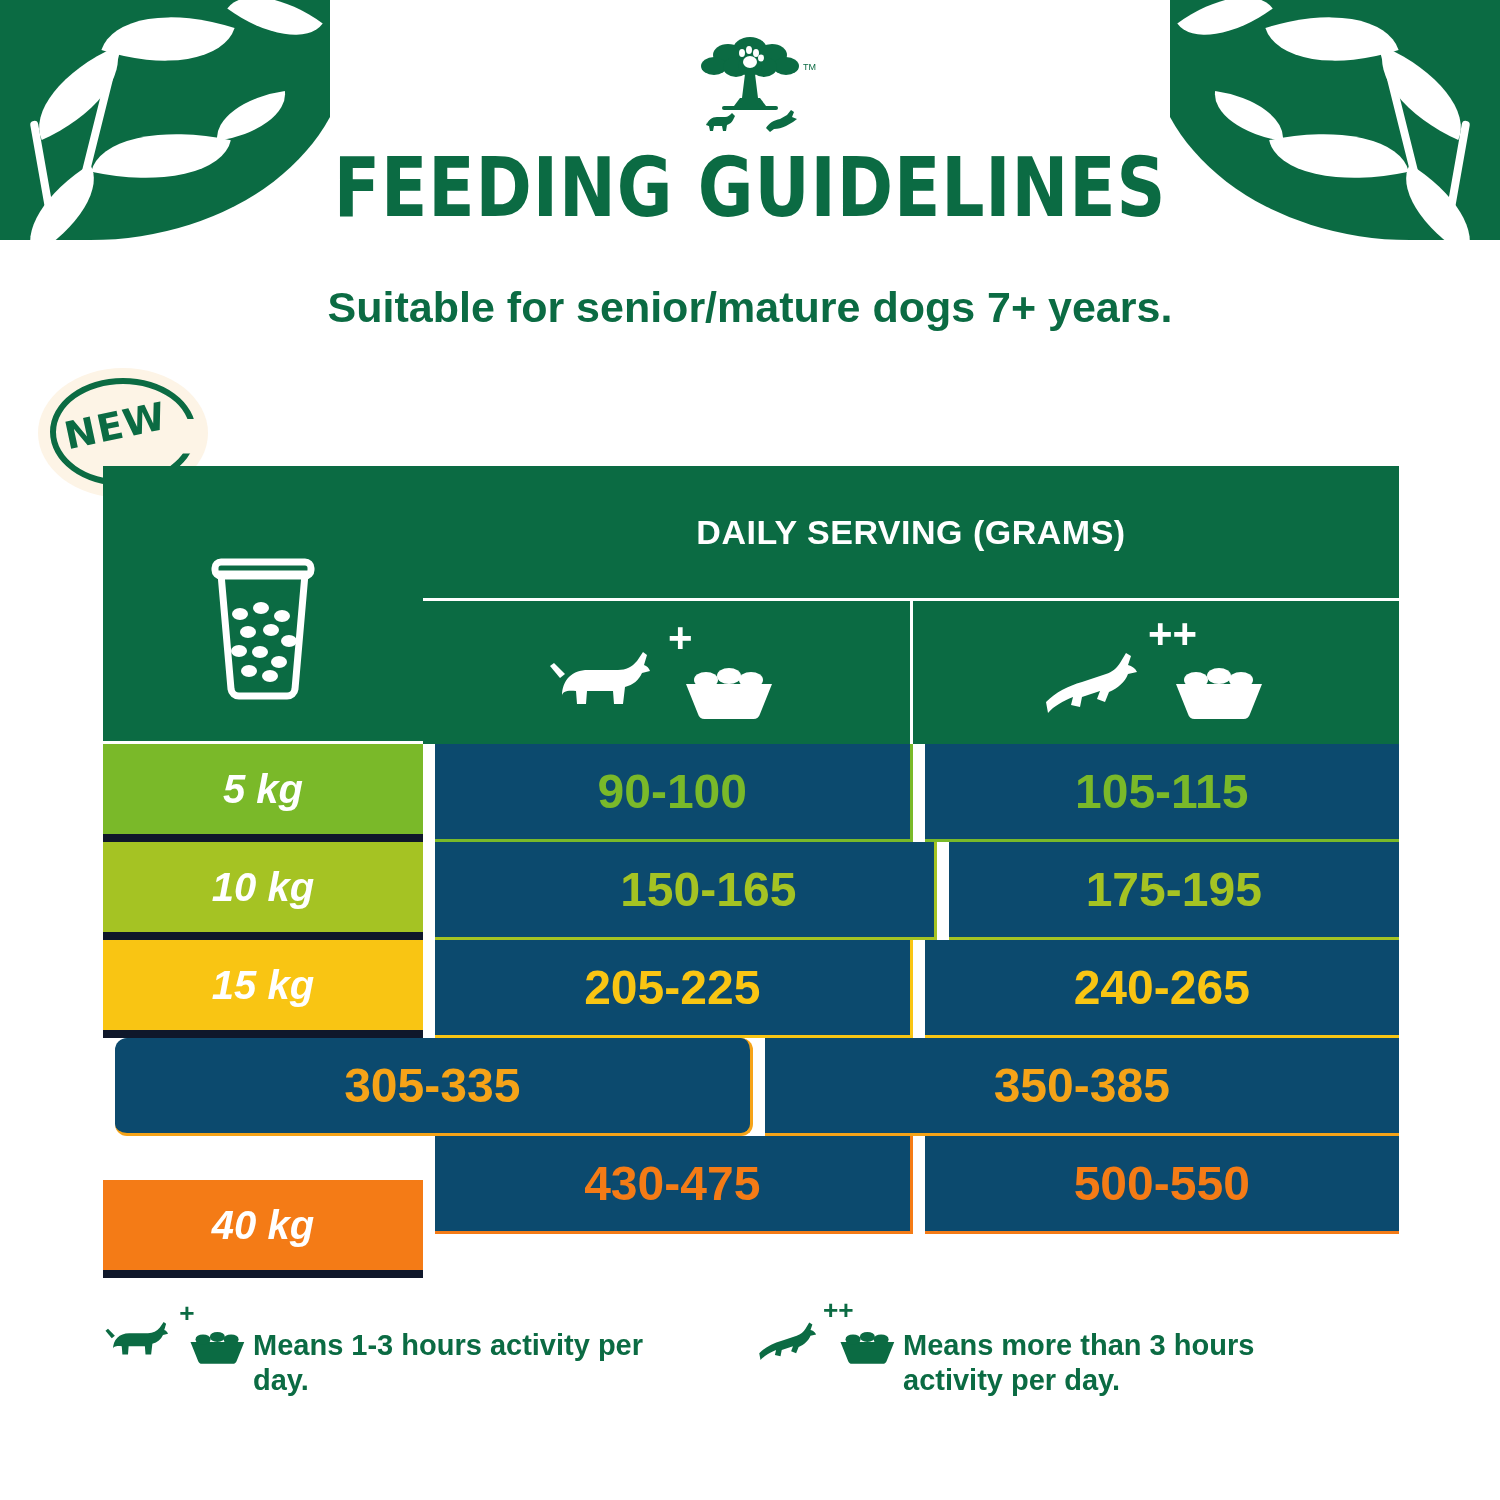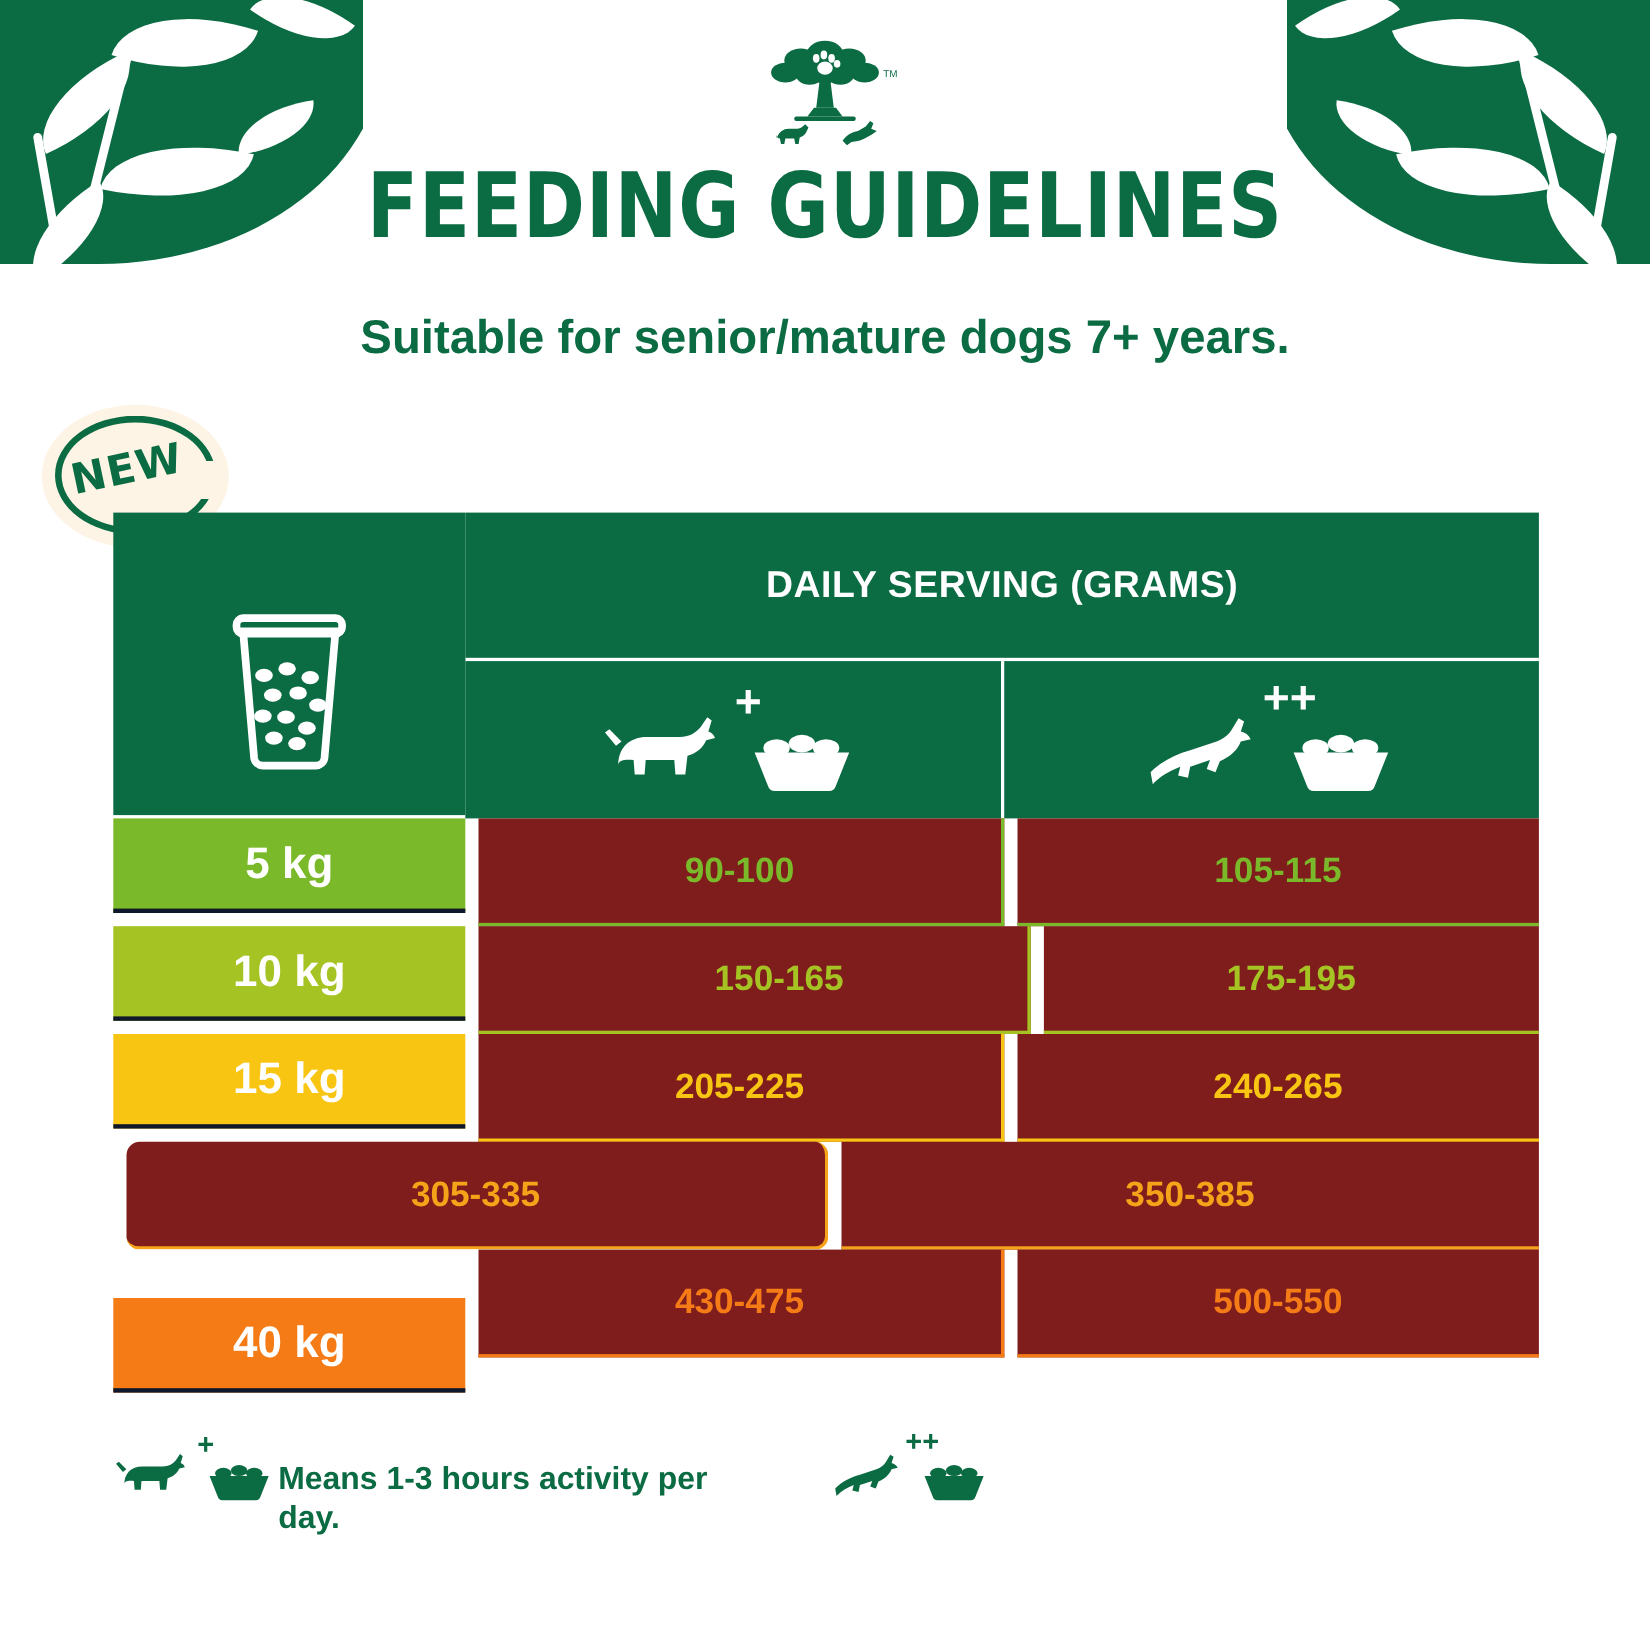--- a/index.html
+++ b/index.html
@@ -175,9 +175,10 @@
     color: #ffffff;
     font-size: 40px;
     font-weight: bold;
-    height: 86px;
-    border-bottom: 4px solid #0f172a;
+    height: 98px;
+    border-bottom: 8px solid #0f172a;
     box-sizing: border-box;
+    font-style: italic;
   }
   .val-cell {
     flex: 1;

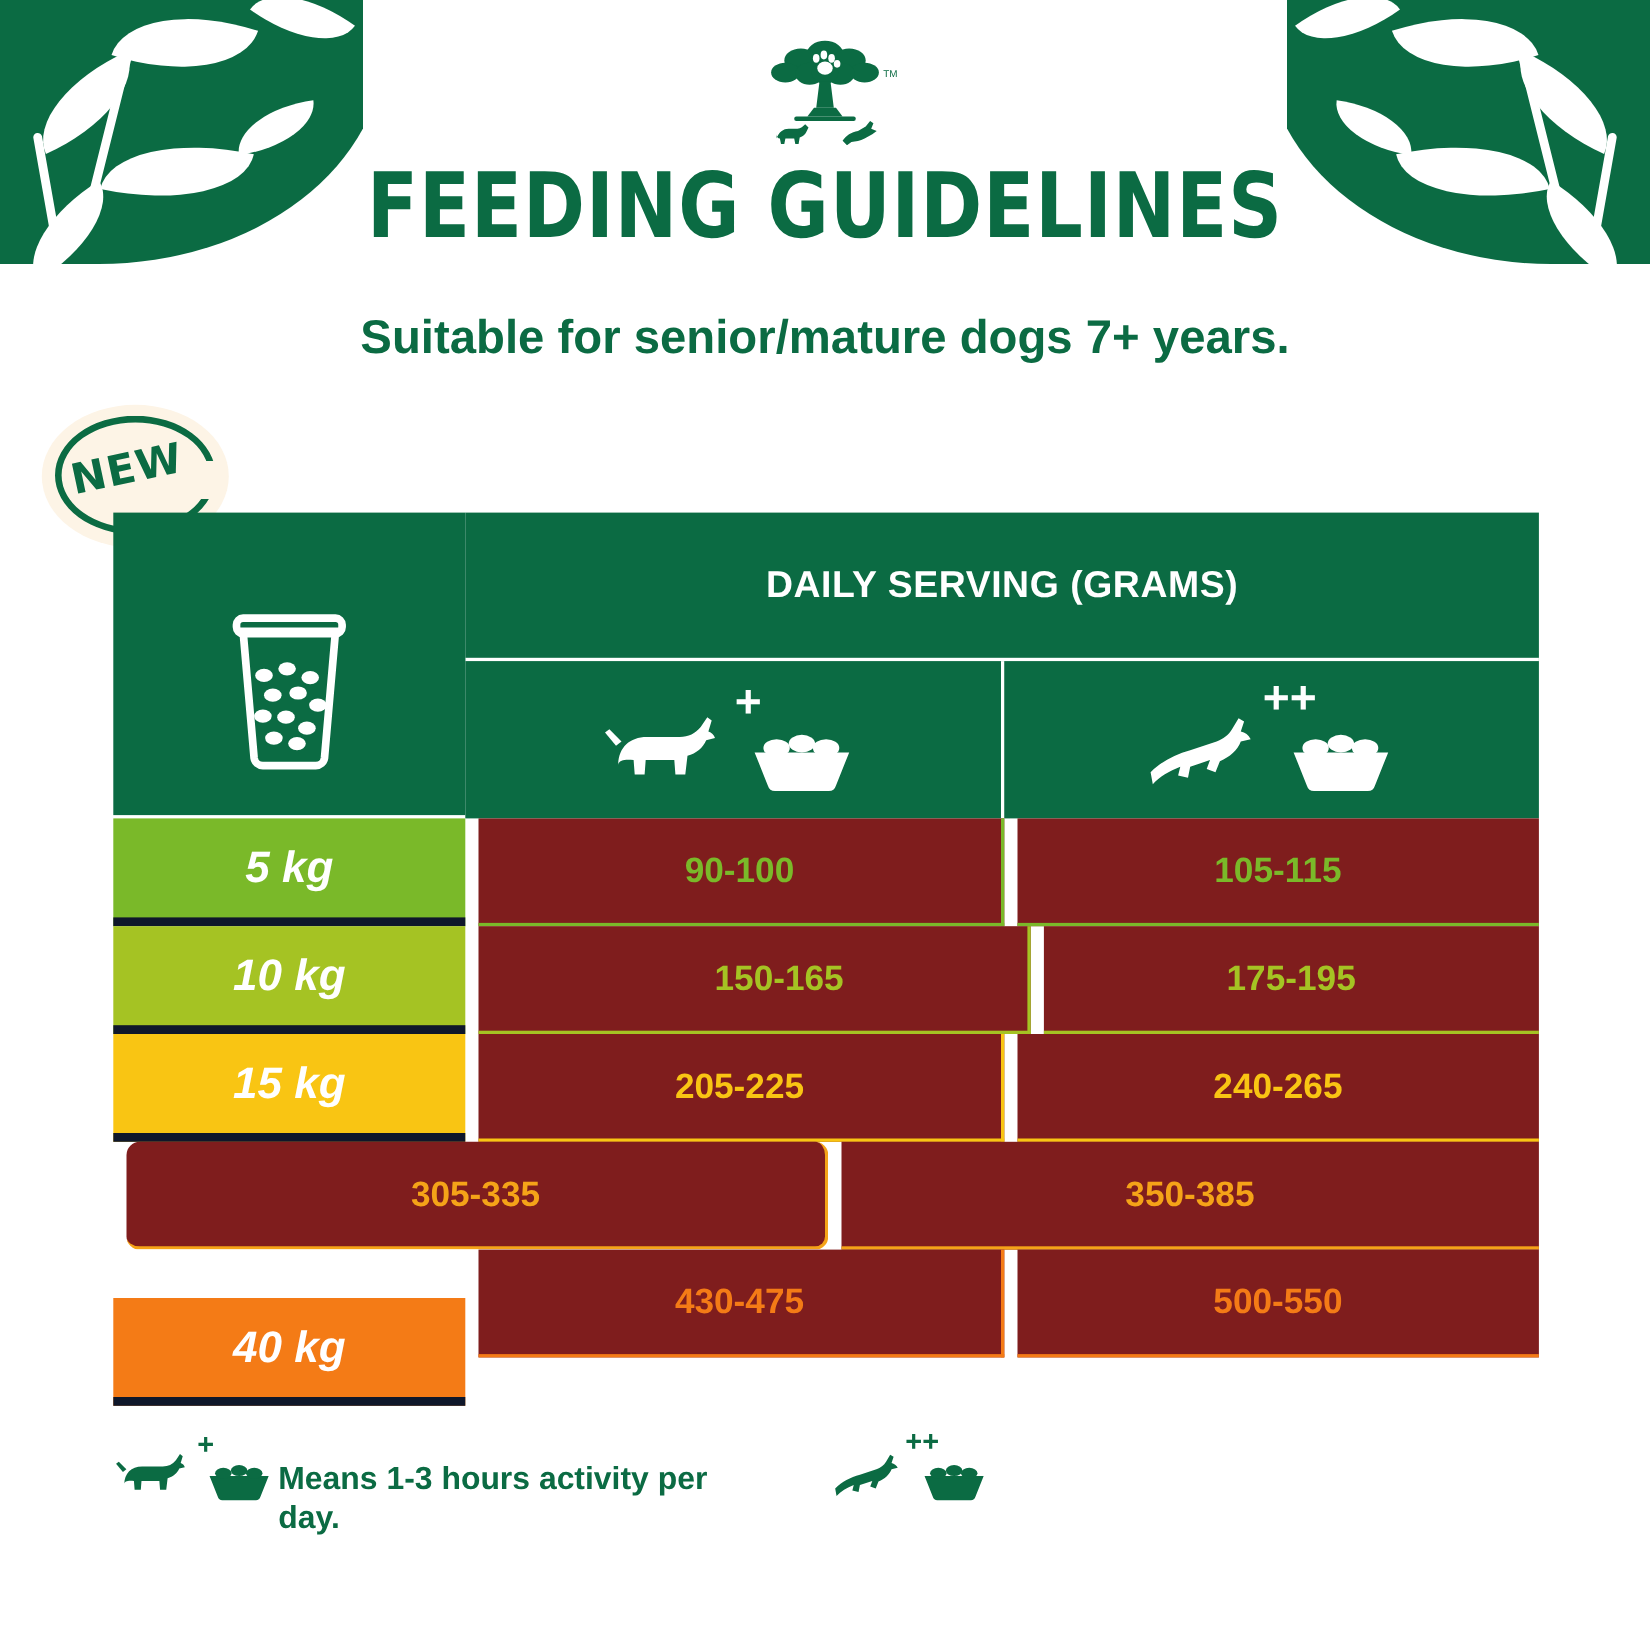--- a/index.html
+++ b/index.html
@@ -185,10 +185,10 @@
     display: flex;
     align-items: center;
     justify-content: center;
-    font-size: 32px;
+    font-size: 48px;
     font-weight: bold;
     height: 98px;
-    background: #7f1d1d;
+    background: #0c4a6e;
     box-sizing: border-box;
     border-bottom: 3px solid;
     margin-left: 12px;

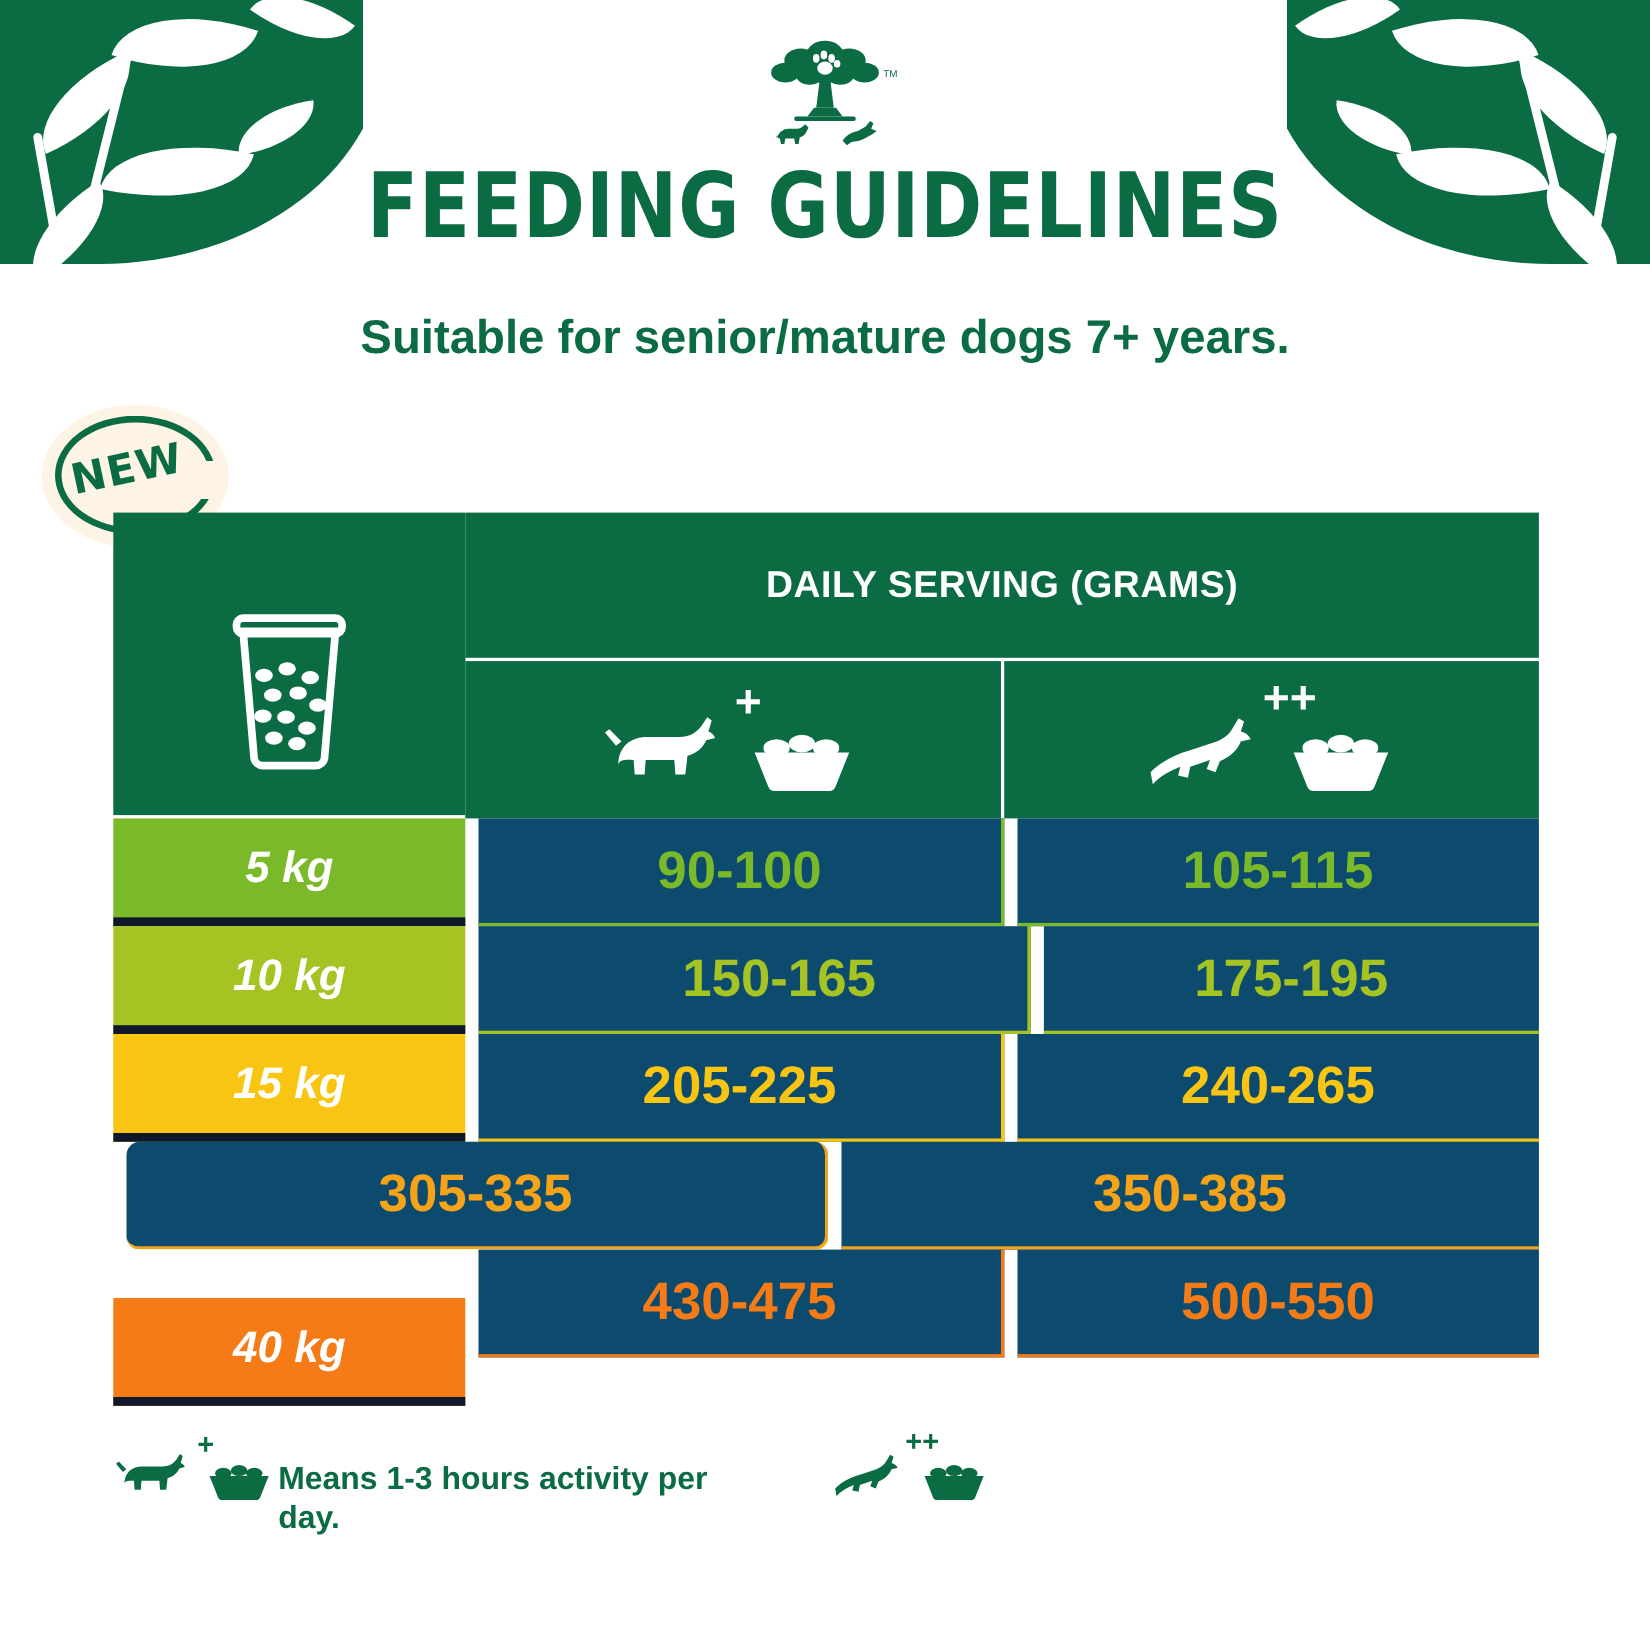--- a/index.html
+++ b/index.html
@@ -405,6 +405,7 @@
         </g>
       </svg>
     </div>
+    <div class="fn-text">Means more than 3 hours activity per day.</div>
   </div>
 </div>
 

